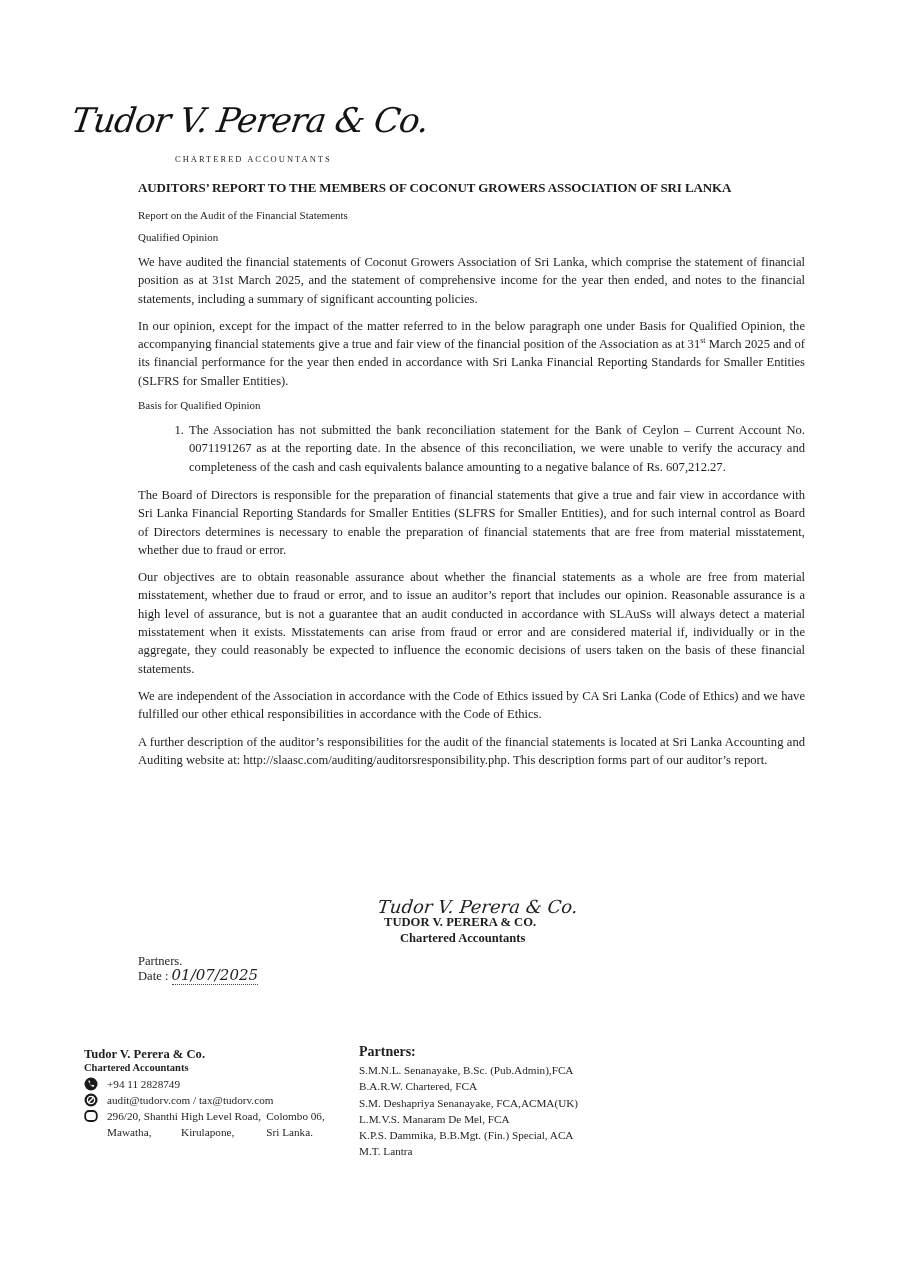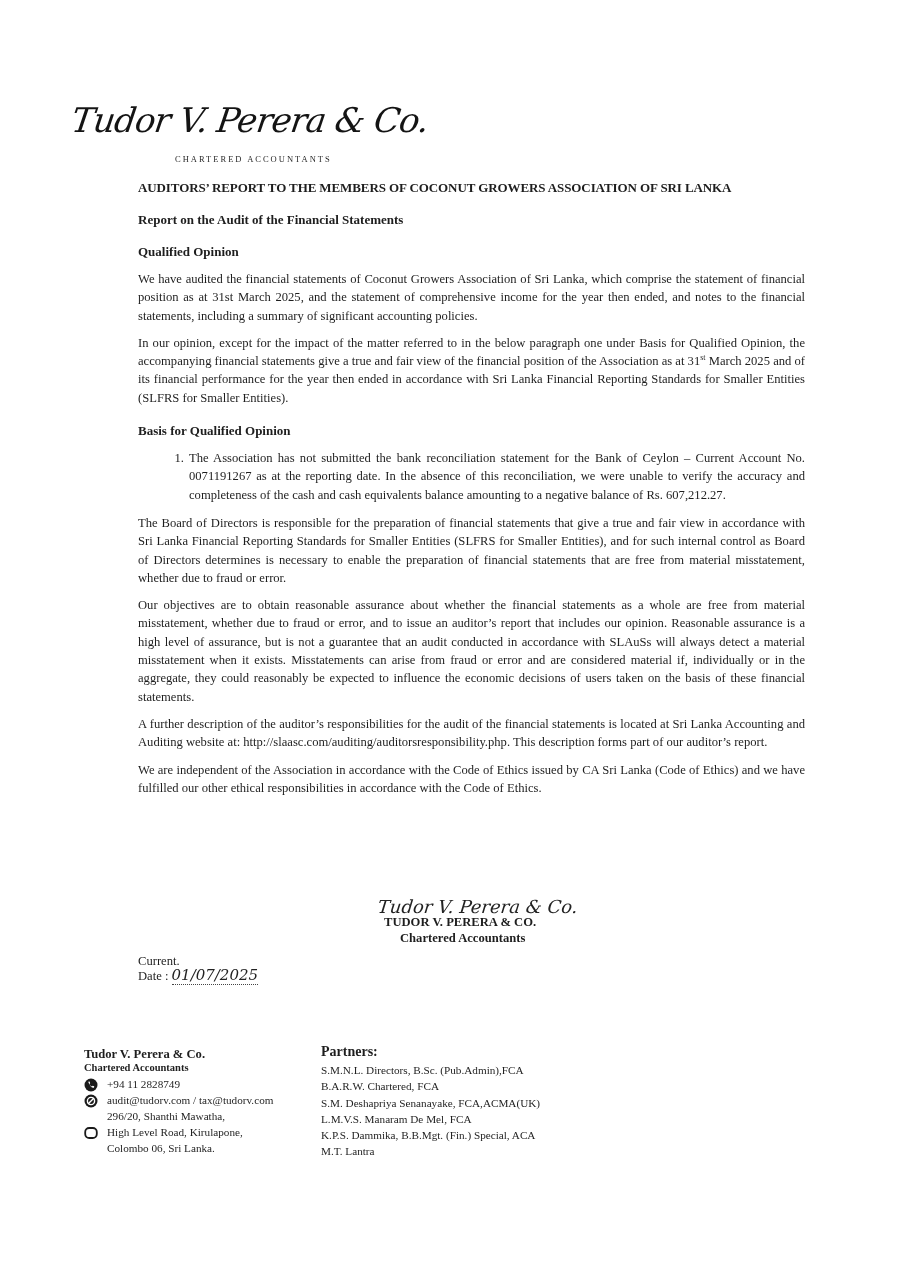--- a/index.html
+++ b/index.html
@@ -10,7 +10,7 @@
 
   .content { position: absolute; left: 138px; top: 180px; width: 667px; }
   .title { font-weight: bold; font-size: 13px; margin: 0 0 13px 0; white-space: nowrap; letter-spacing: -0.1px; }
-  .h { font-weight: bold; font-size: 13px; margin: 16px 0 10px 0; }
+  .h { font-weight: normal; font-size: 11px; margin: 0 0 10px 0; }
   p { font-size: 12.6px; line-height: 18.3px; text-align: justify; margin: 0 0 9px 0; }
   sup { font-size: 8px; line-height: 0; }
   ol { margin: 0 0 10px 0; padding-left: 49px; }

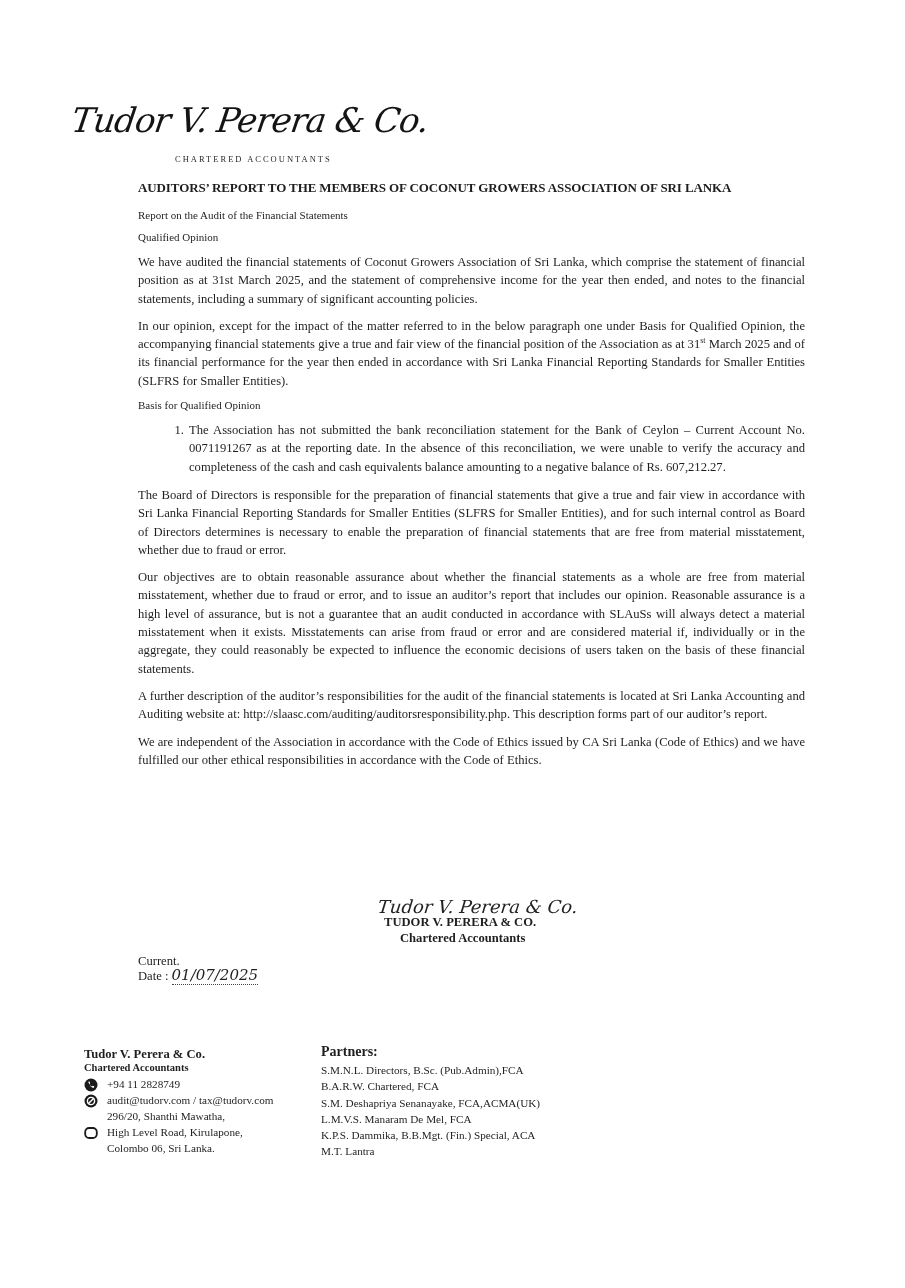--- a/index.html
+++ b/index.html
@@ -59,8 +59,8 @@
   <p>The Board of Directors is responsible for the preparation of financial statements that give a true and fair view in accordance with Sri Lanka Financial Reporting Standards for Smaller Entities (SLFRS for Smaller Entities), and for such internal control as Board of Directors determines is necessary to enable the preparation of financial statements that are free from material misstatement, whether due to fraud or error.</p>
 
   <p>Our objectives are to obtain reasonable assurance about whether the financial statements as a whole are free from material misstatement, whether due to fraud or error, and to issue an auditor’s report that includes our opinion. Reasonable assurance is a high level of assurance, but is not a guarantee that an audit conducted in accordance with SLAuSs will always detect a material misstatement when it exists. Misstatements can arise from fraud or error and are considered material if, individually or in the aggregate, they could reasonably be expected to influence the economic decisions of users taken on the basis of these financial statements.</p>
+  <p>We are independent of the Association in accordance with the Code of Ethics issued by CA Sri Lanka (Code of Ethics) and we have fulfilled our other ethical responsibilities in accordance with the Code of Ethics.</p>
   <p>A further description of the auditor’s responsibilities for the audit of the financial statements is located at Sri Lanka Accounting and Auditing website at: http://slaasc.com/auditing/auditorsresponsibility.php. This description forms part of our auditor’s report.</p>
-  <p>We are independent of the Association in accordance with the Code of Ethics issued by CA Sri Lanka (Code of Ethics) and we have fulfilled our other ethical responsibilities in accordance with the Code of Ethics.</p>
 </div>
 
 <div class="sign">

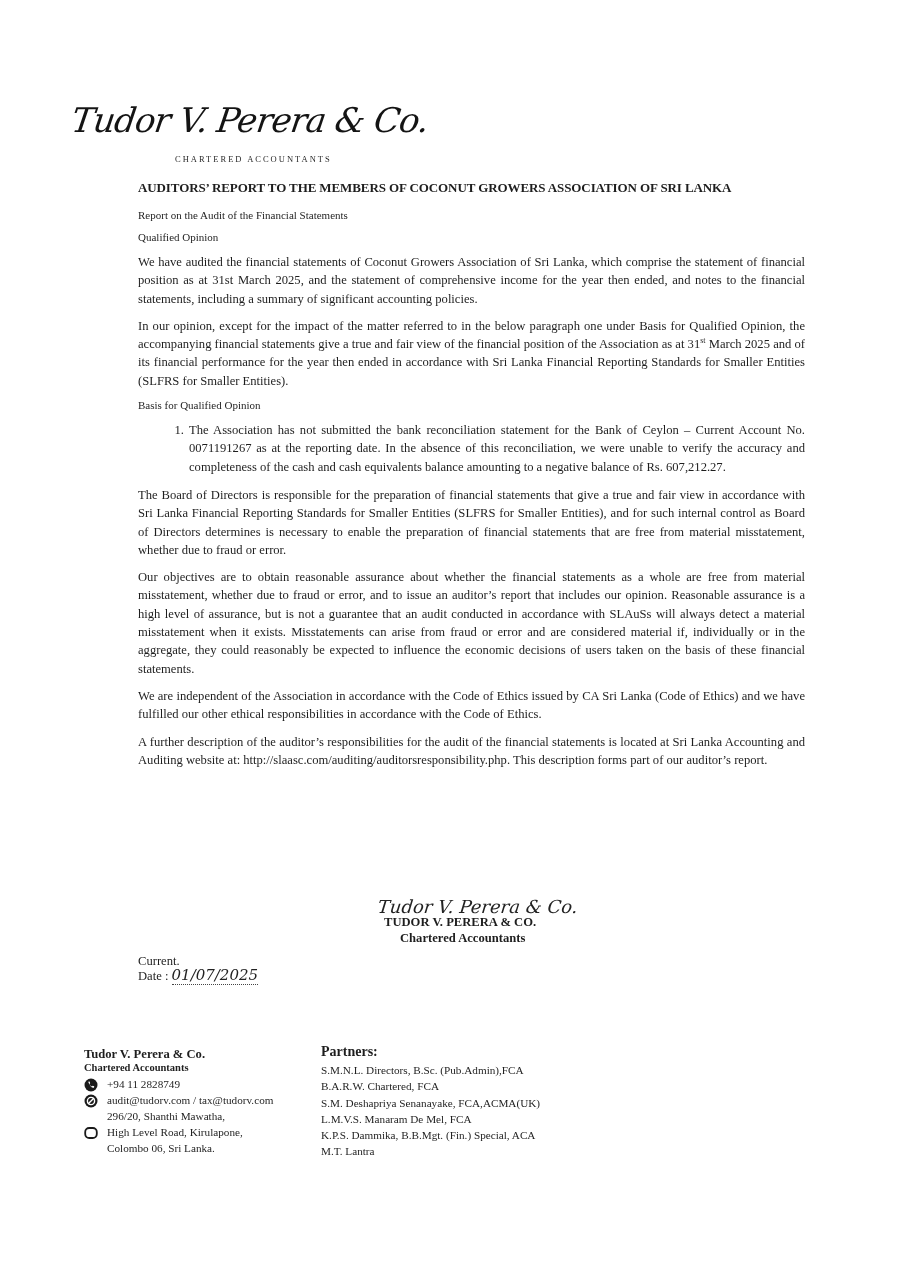--- a/index.html
+++ b/index.html
@@ -70,7 +70,7 @@
 </div>
 
 <div class="dateblock">
-  <div>Current.</div>
+  <div>Partners.</div>
   <div><span>Date : </span><span class="date-hand">01/07/2025</span></div>
 </div>
 

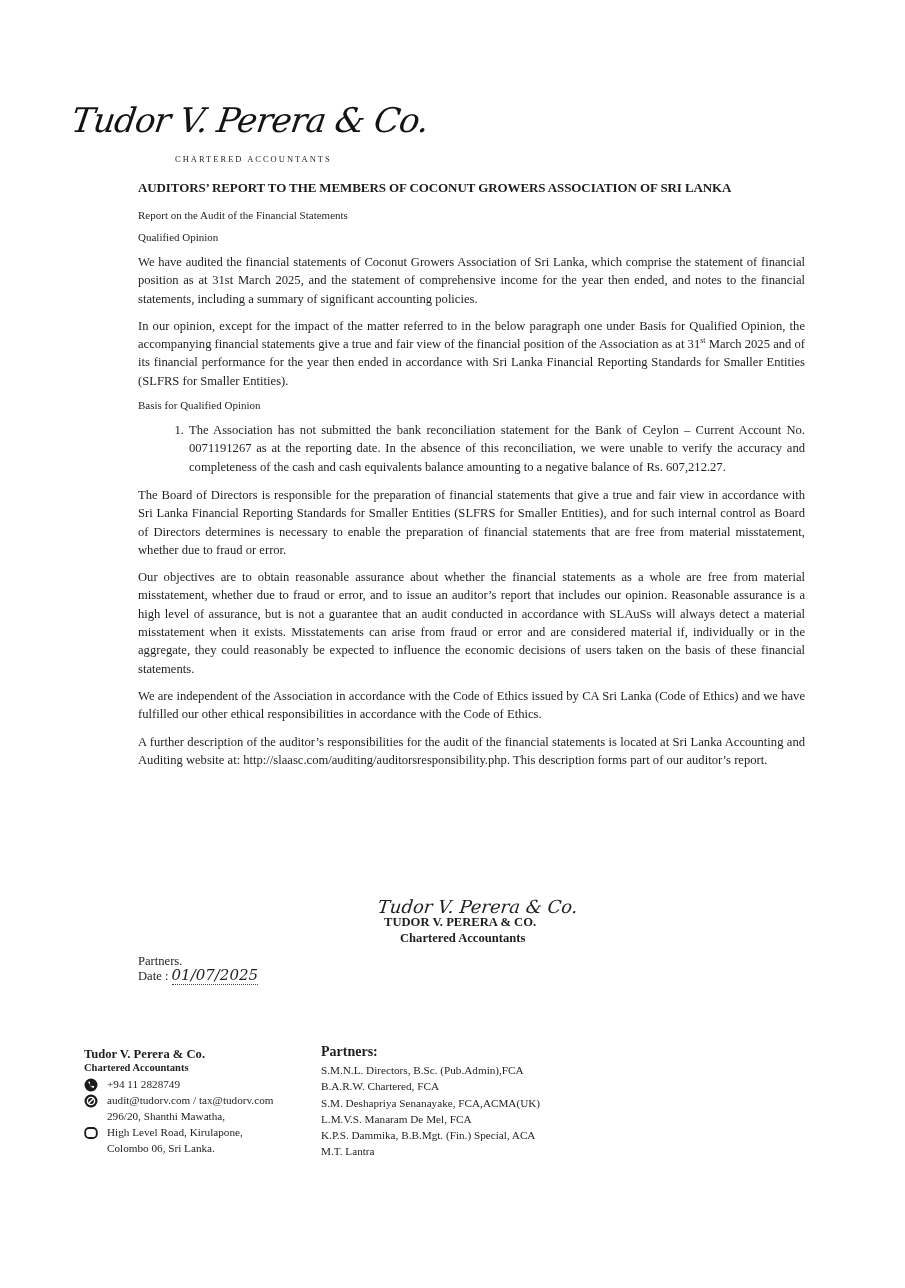--- a/index.html
+++ b/index.html
@@ -31,7 +31,7 @@
   .f-icon { width: 14px; height: 14px; margin-right: 9px; margin-top: 1px; flex: 0 0 14px; display: inline-flex; align-items: center; justify-content: center; }
   .addr { display: flex; flex-direction: column; }
 
-  .footer-right { position: absolute; left: 321px; top: 1044px; width: 270px; }
+  .footer-right { position: absolute; left: 359px; top: 1044px; width: 270px; }
   .p-title { font-weight: bold; font-size: 14px; margin-bottom: 2px; }
   .p-item { font-size: 11.2px; line-height: 16.3px; white-space: nowrap; }
 </style>

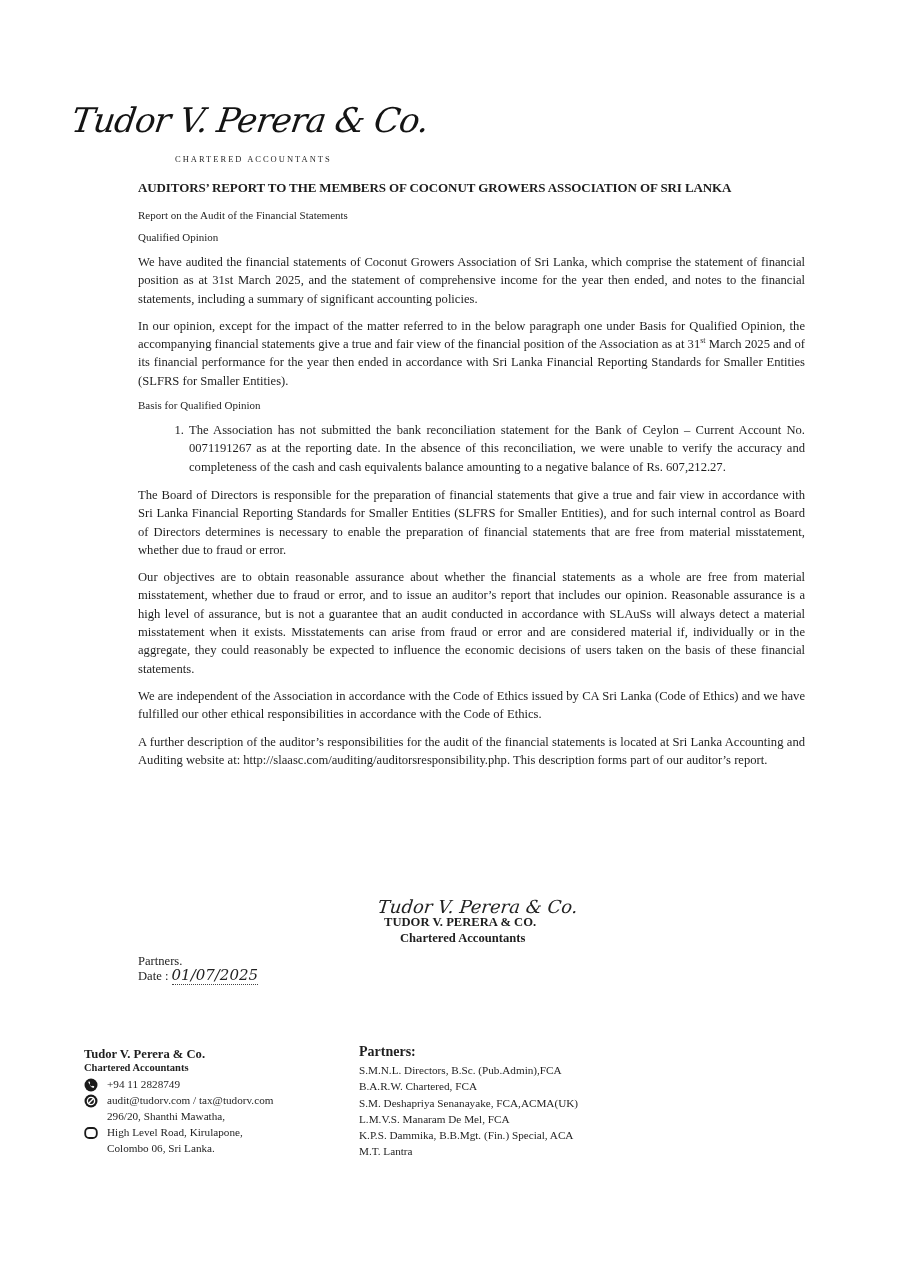--- a/index.html
+++ b/index.html
@@ -112,7 +112,7 @@
 
 <div class="footer-right">
   <div class="p-title">Partners:</div>
-  <div class="p-item">S.M.N.L. Directors, B.Sc. (Pub.Admin),FCA</div>
+  <div class="p-item">S.M.N.L. Senanayake, B.Sc. (Pub.Admin),FCA</div>
   <div class="p-item">B.A.R.W. Chartered, FCA</div>
   <div class="p-item">S.M. Deshapriya Senanayake, FCA,ACMA(UK)</div>
   <div class="p-item">L.M.V.S. Manaram De Mel, FCA</div>

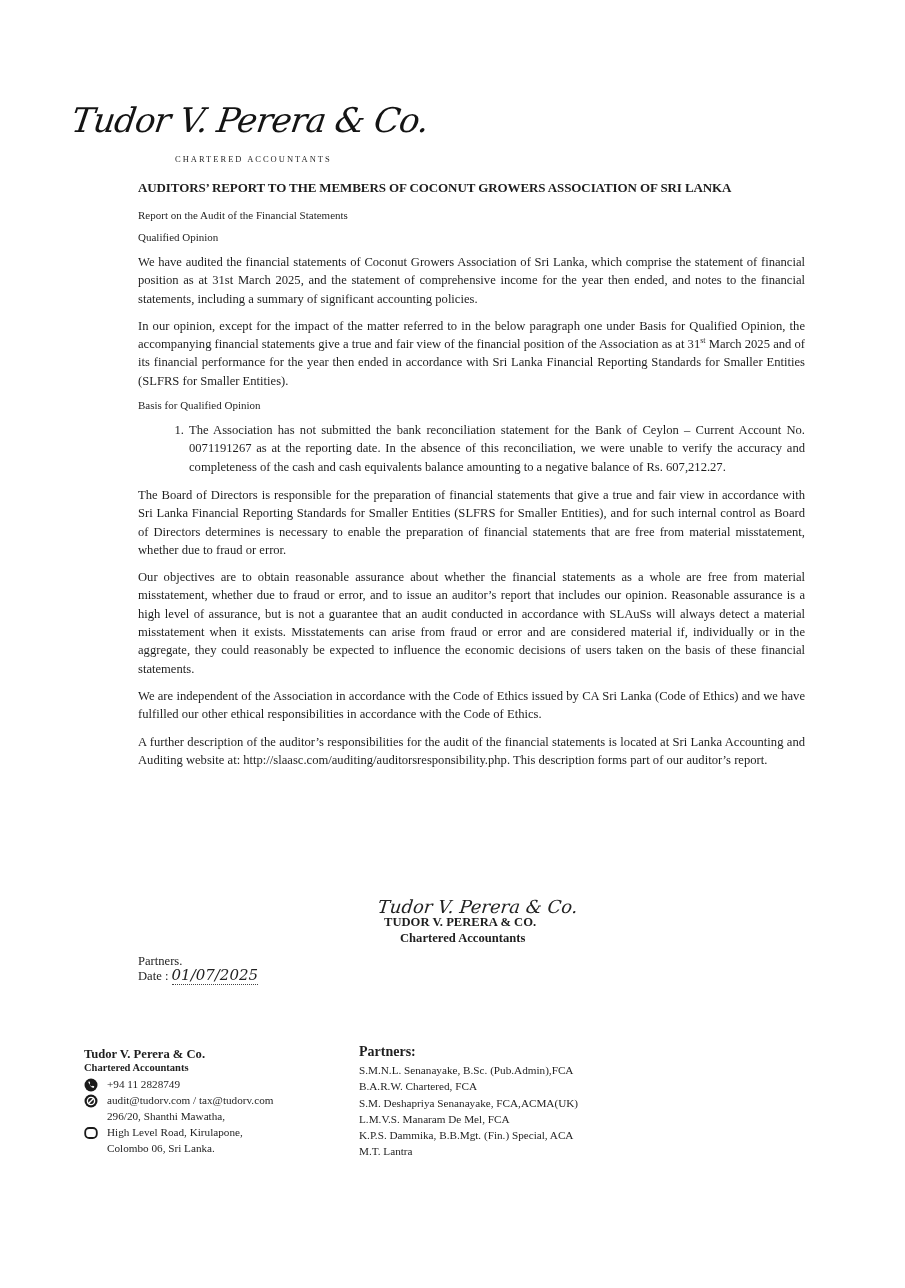--- a/index.html
+++ b/index.html
@@ -27,7 +27,7 @@
   .footer-left { position: absolute; left: 84px; top: 1047px; width: 250px; }
   .f-firm { font-weight: bold; font-size: 12.6px; }
   .f-sub { font-weight: bold; font-size: 10.5px; margin-bottom: 3px; }
-  .f-row { display: flex; align-items: center; font-size: 11.2px; line-height: 16px; }
+  .f-row { display: flex; align-items: flex-start; font-size: 11.2px; line-height: 16px; }
   .f-icon { width: 14px; height: 14px; margin-right: 9px; margin-top: 1px; flex: 0 0 14px; display: inline-flex; align-items: center; justify-content: center; }
   .addr { display: flex; flex-direction: column; }
 

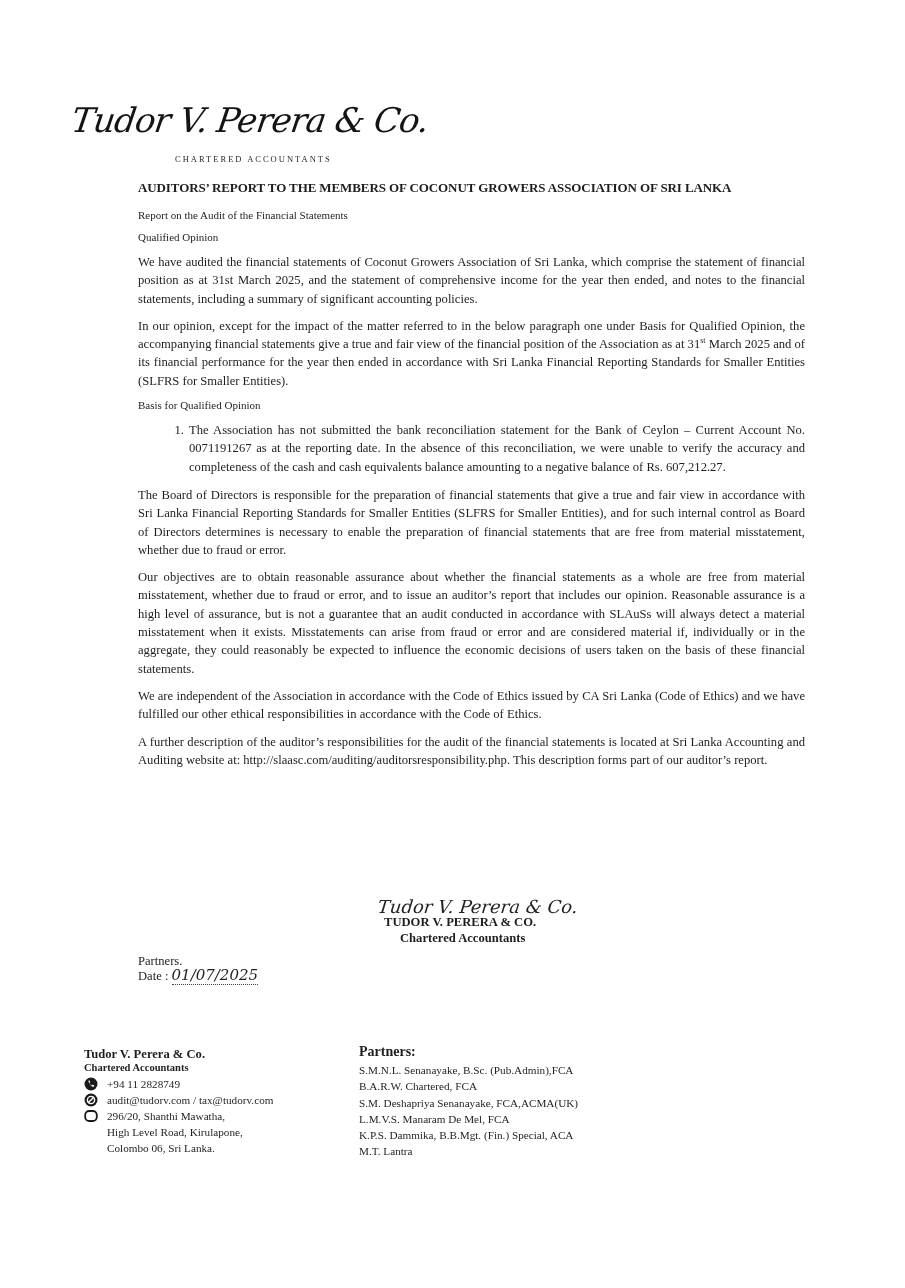--- a/index.html
+++ b/index.html
@@ -29,7 +29,7 @@
   .f-sub { font-weight: bold; font-size: 10.5px; margin-bottom: 3px; }
   .f-row { display: flex; align-items: flex-start; font-size: 11.2px; line-height: 16px; }
   .f-icon { width: 14px; height: 14px; margin-right: 9px; margin-top: 1px; flex: 0 0 14px; display: inline-flex; align-items: center; justify-content: center; }
-  .addr { display: flex; flex-direction: column; }
+  .addr { display: flex; }
 
   .footer-right { position: absolute; left: 359px; top: 1044px; width: 270px; }
   .p-title { font-weight: bold; font-size: 14px; margin-bottom: 2px; }

